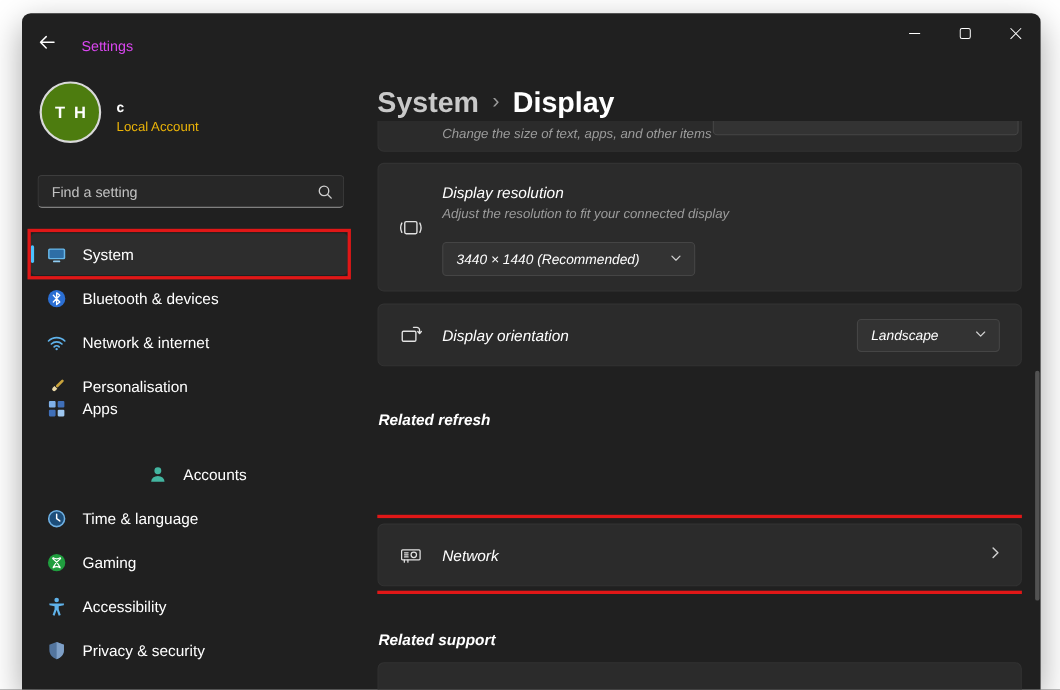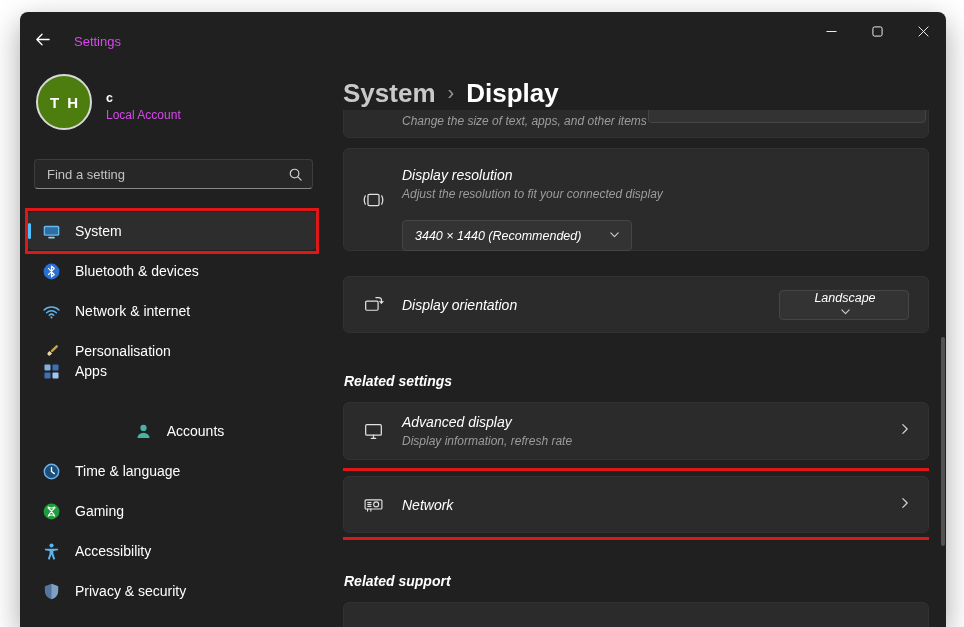--- a/index.html
+++ b/index.html
@@ -31,7 +31,7 @@
     font-size:15px; font-weight:700; letter-spacing:2px; color:#fff; padding-left:2px;
   }
   .user-name { position:absolute; left:70px; top:17px; font-size:12.5px; font-weight:600; color:#fff; }
-  .user-type { position:absolute; left:70px; top:34px; font-size:12px; color:#d946ef; }
+  .user-type { position:absolute; left:70px; top:34px; font-size:12px; color:#eab308; }
 
   .search-box {
     position:absolute; left:14px; top:147px; width:279px; height:30px;

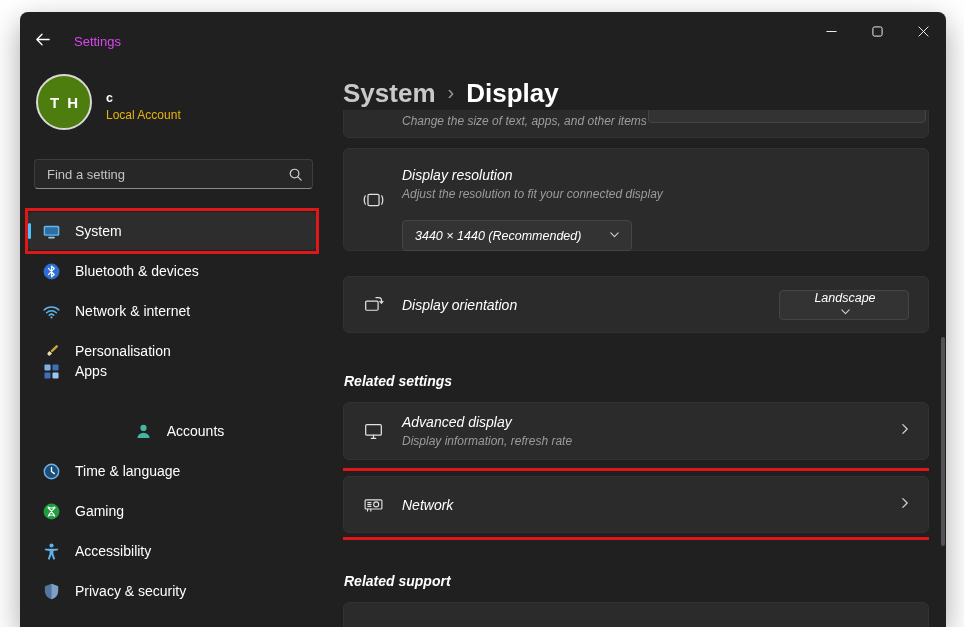--- a/index.html
+++ b/index.html
@@ -84,7 +84,7 @@
     background:#333333; border:1px solid #454545; border-radius:4px; cursor:pointer;
   }
 
-  .res-card { top:38px; height:103px; }
+  .res-card { top:38px; height:117px; }
   .res-title { top:18px; }
   .res-sub { top:38px; }
   .dropdown {

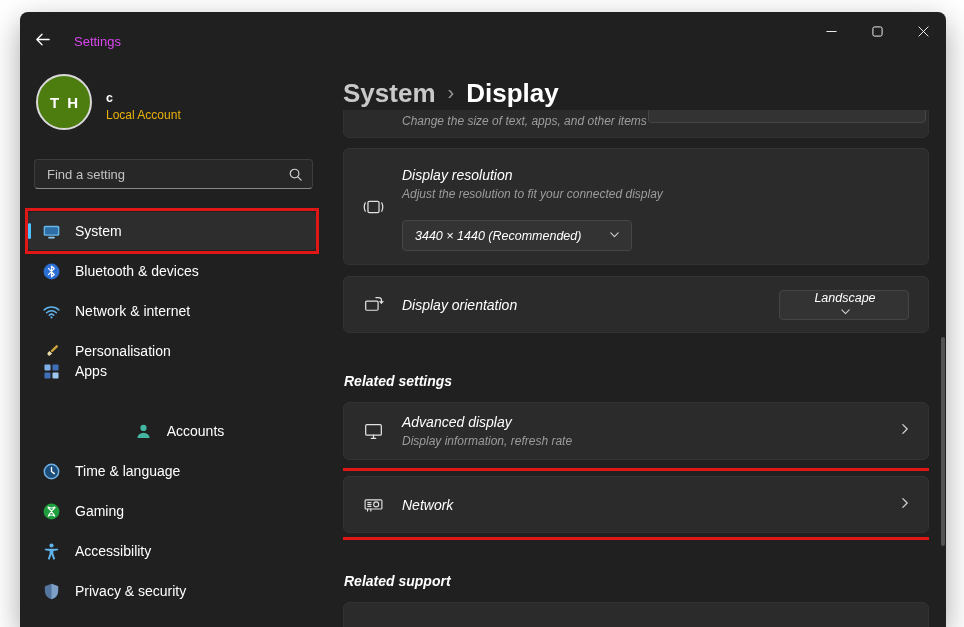--- a/index.html
+++ b/index.html
@@ -97,7 +97,7 @@
 
   .orient-card { top:166px; height:57px; }
   .orient-title { top:50%; transform:translateY(-50%); }
-  .orient-dropdown { right:19px; top:50%; transform:translateY(-50%); width:130px; height:30px;flex-direction:column; }
+  .orient-dropdown { right:19px; top:50%; transform:translateY(-50%); width:130px; height:30px; }
 
   .section-heading { position:absolute; left:1px; font-size:14px; font-weight:600; color:#fff; }
   .h-settings { top:263px; }

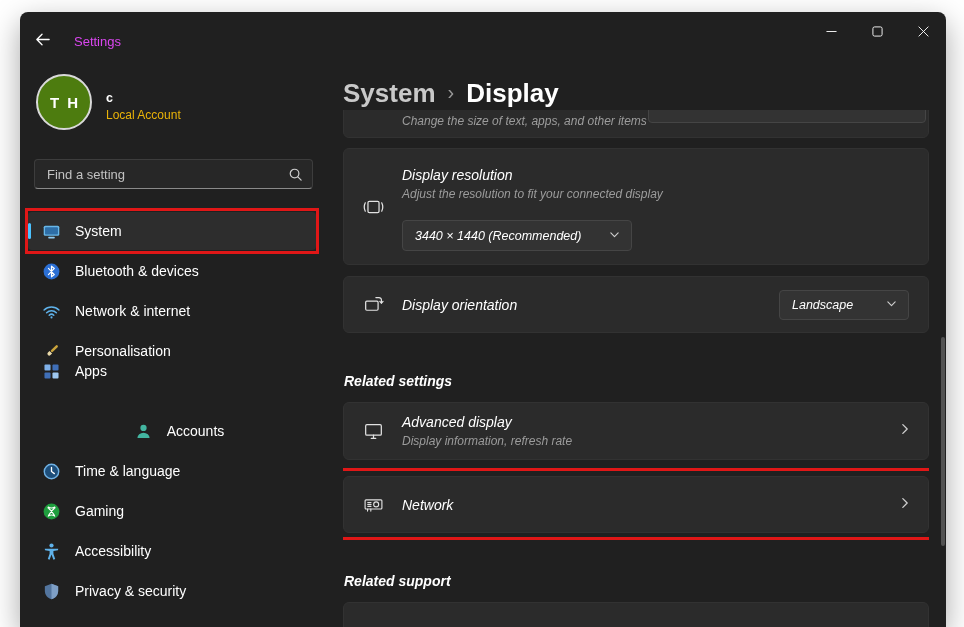--- a/index.html
+++ b/index.html
@@ -328,7 +328,7 @@
       </div>
     </div>
 
-    <div class="section-heading h-settings">Related settings</div>
+    <div class="section-heading h-settings">Related refresh</div>
 
     <div class="card adv-card">
       <span class="card-icon">

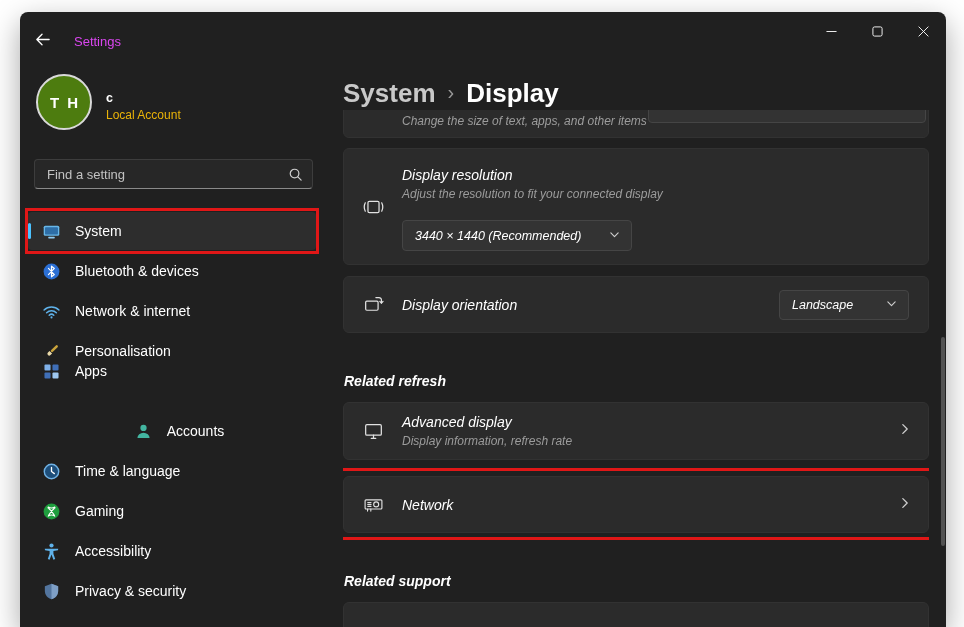--- a/index.html
+++ b/index.html
@@ -330,23 +330,6 @@
 
     <div class="section-heading h-settings">Related refresh</div>
 
-    <div class="card adv-card">
-      <span class="card-icon">
-        <svg viewBox="0 0 22 22" width="21" height="21">
-            <g fill="none" stroke="#e2e2e2" stroke-width="1.3" stroke-linecap="round">
-              <rect x="2.8" y="4.4" width="16.4" height="11" rx="1.3"></rect>
-              <path d="M8.6 18.6 h4.8 M11 15.4 v3"></path>
-            </g>
-          </svg>
-      </span>
-      <div class="card-title adv-title">Advanced display</div>
-      <div class="card-sub adv-sub">Display information, refresh rate</div>
-      <span class="chev-right">
-        <svg viewBox="0 0 16 16" width="14" height="14">
-            <path d="M5.5 3 l5 5 -5 5" fill="none" stroke="#cfcfcf" stroke-width="1.5" stroke-linecap="round" stroke-linejoin="round"></path>
-          </svg>
-      </span>
-    </div>
 
     <div class="card gfx-card">
       <span class="card-icon">

